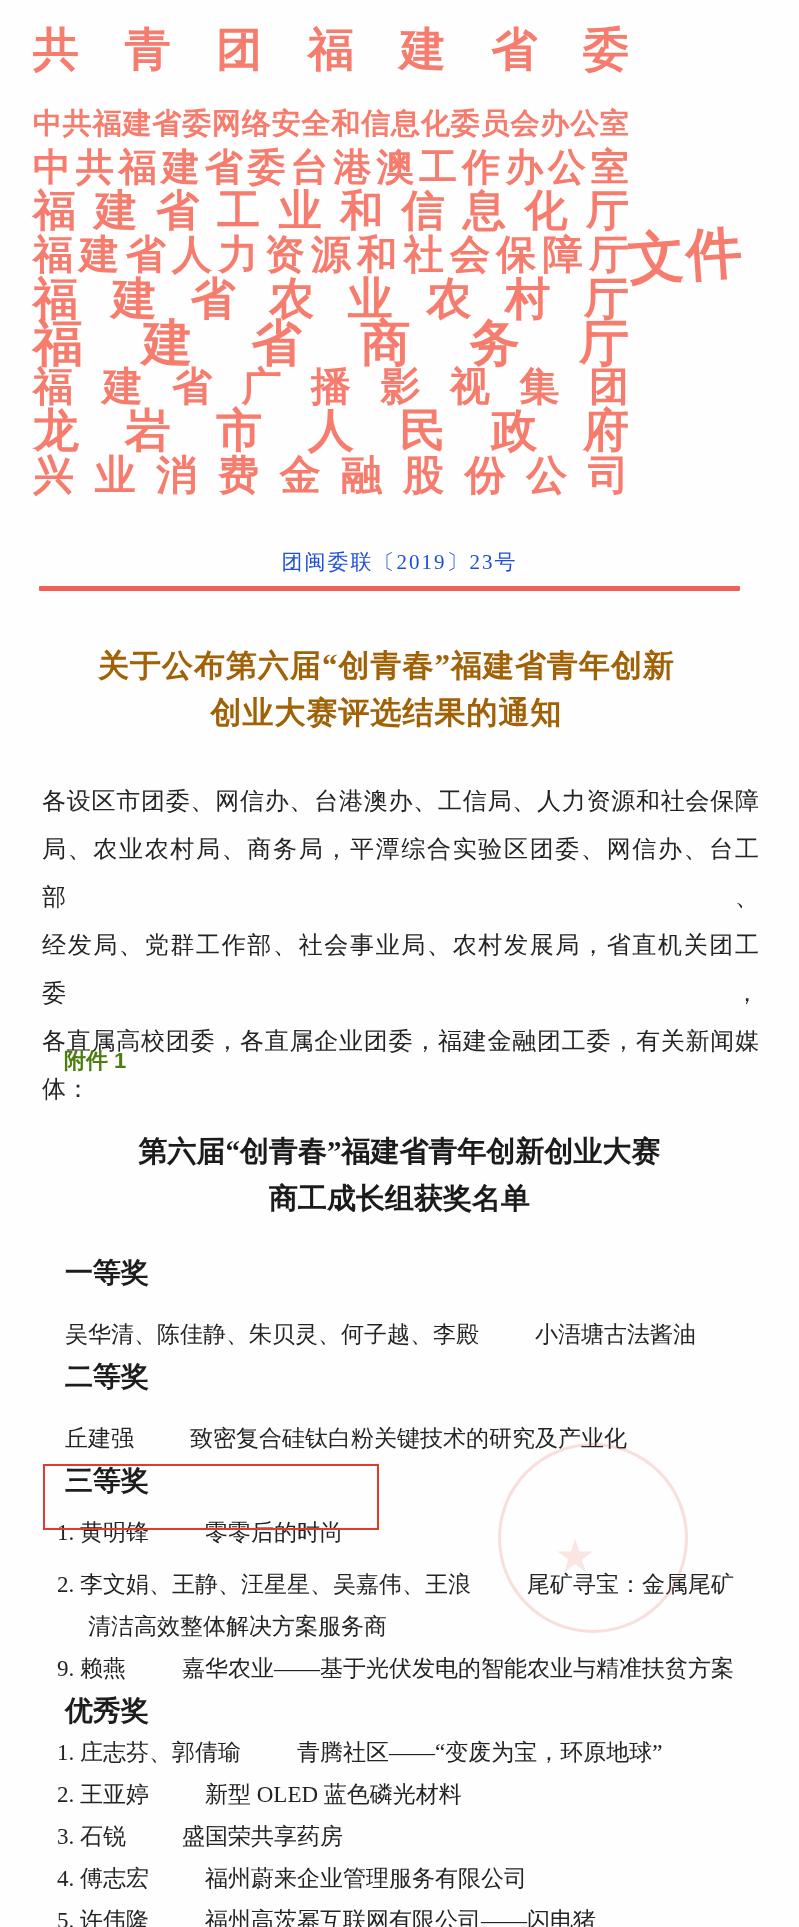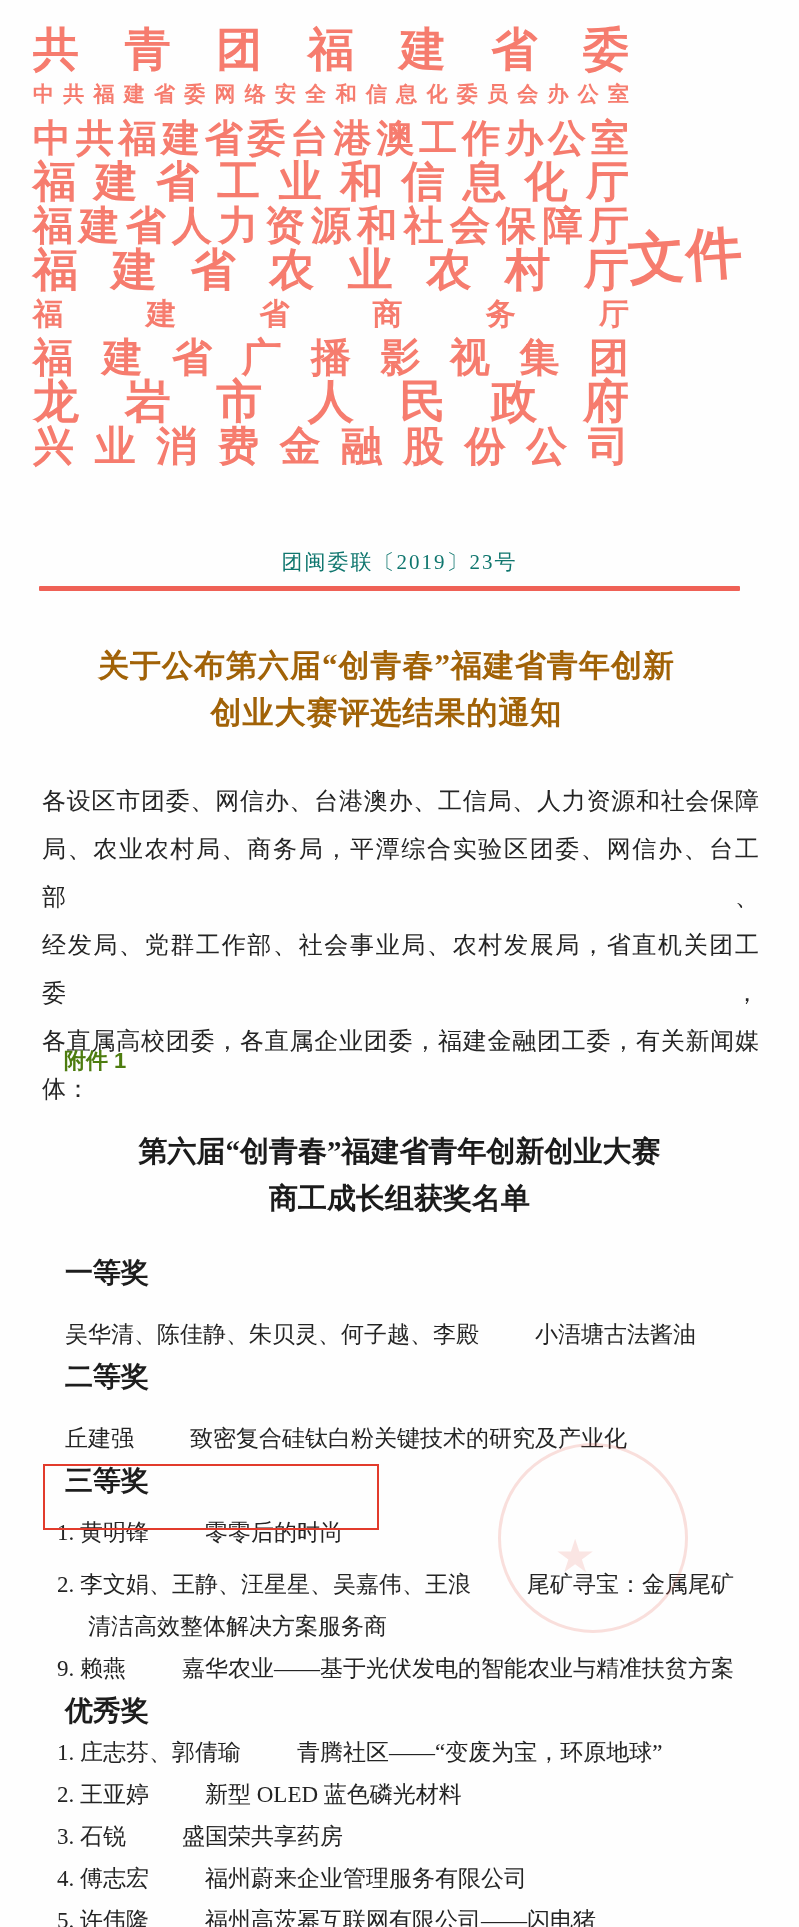--- a/index.html
+++ b/index.html
@@ -22,7 +22,7 @@
     white-space:normal;
   }
   .il:nth-child(1){font-size:46px;}
-  .il:nth-child(2){font-size:21px;}
+  .il:nth-child(2){font-size:29px;margin-top:29px;}
   .il:nth-child(3){font-size:38px;}
   .il:nth-child(4){font-size:43px;}
   .il:nth-child(5){font-size:40px;}

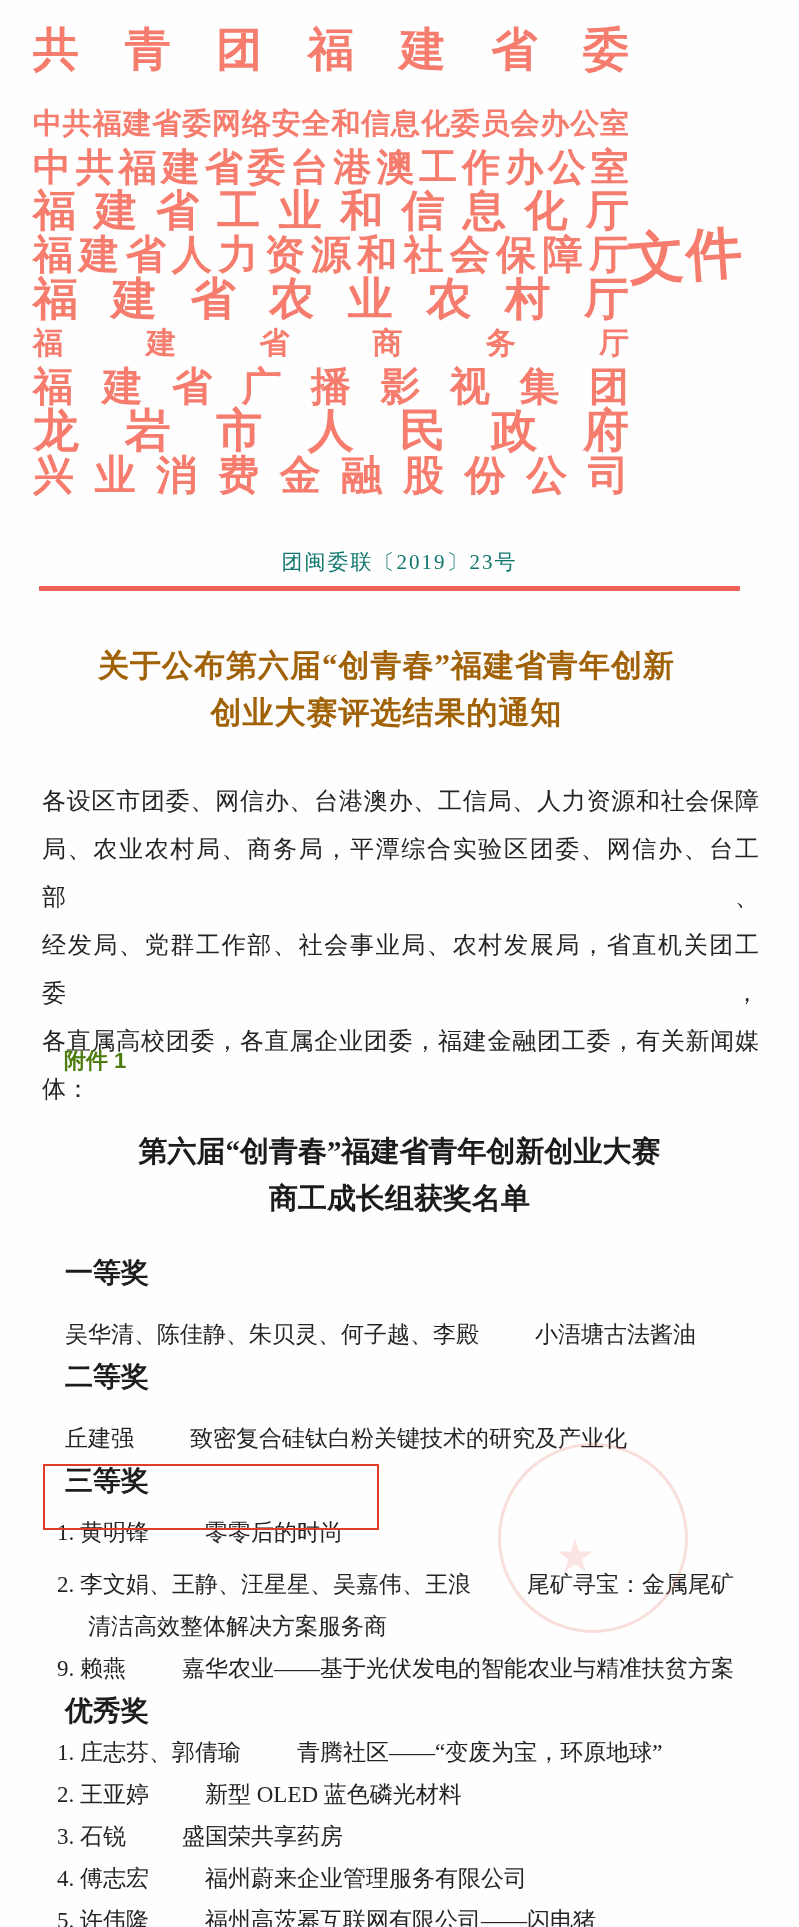--- a/index.html
+++ b/index.html
@@ -27,7 +27,7 @@
   .il:nth-child(4){font-size:43px;}
   .il:nth-child(5){font-size:40px;}
   .il:nth-child(6){font-size:45px;}
-  .il:nth-child(7){font-size:30px;}
+  .il:nth-child(7){font-size:50px;}
   .il:nth-child(8){font-size:40px;}
   .il:nth-child(9){font-size:46px;}
   .il:nth-child(10){font-size:41px;}

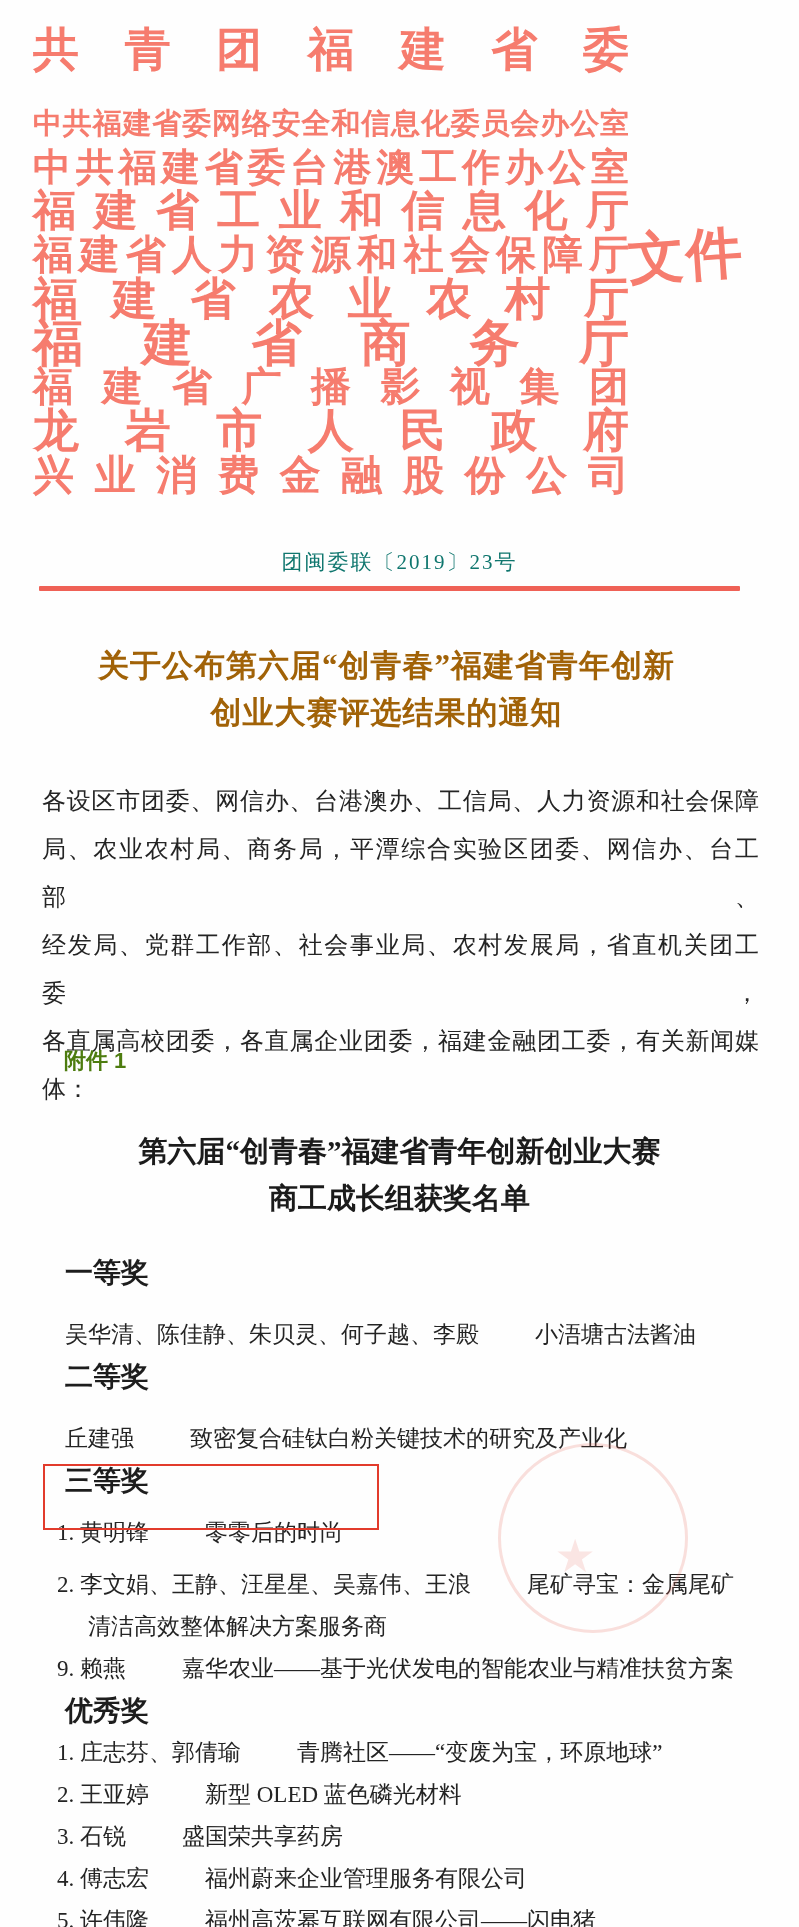--- a/index.html
+++ b/index.html
@@ -39,7 +39,7 @@
   }
   .doc-number{
     position:absolute;left:0;top:548px;width:799px;
-    text-align:center;font-size:21px;letter-spacing:2px;color:#0f766e;
+    text-align:center;font-size:21px;letter-spacing:2px;color:#1d4ed8;
   }
   .red-rule{
     position:absolute;left:39px;top:586px;width:701px;height:5px;

